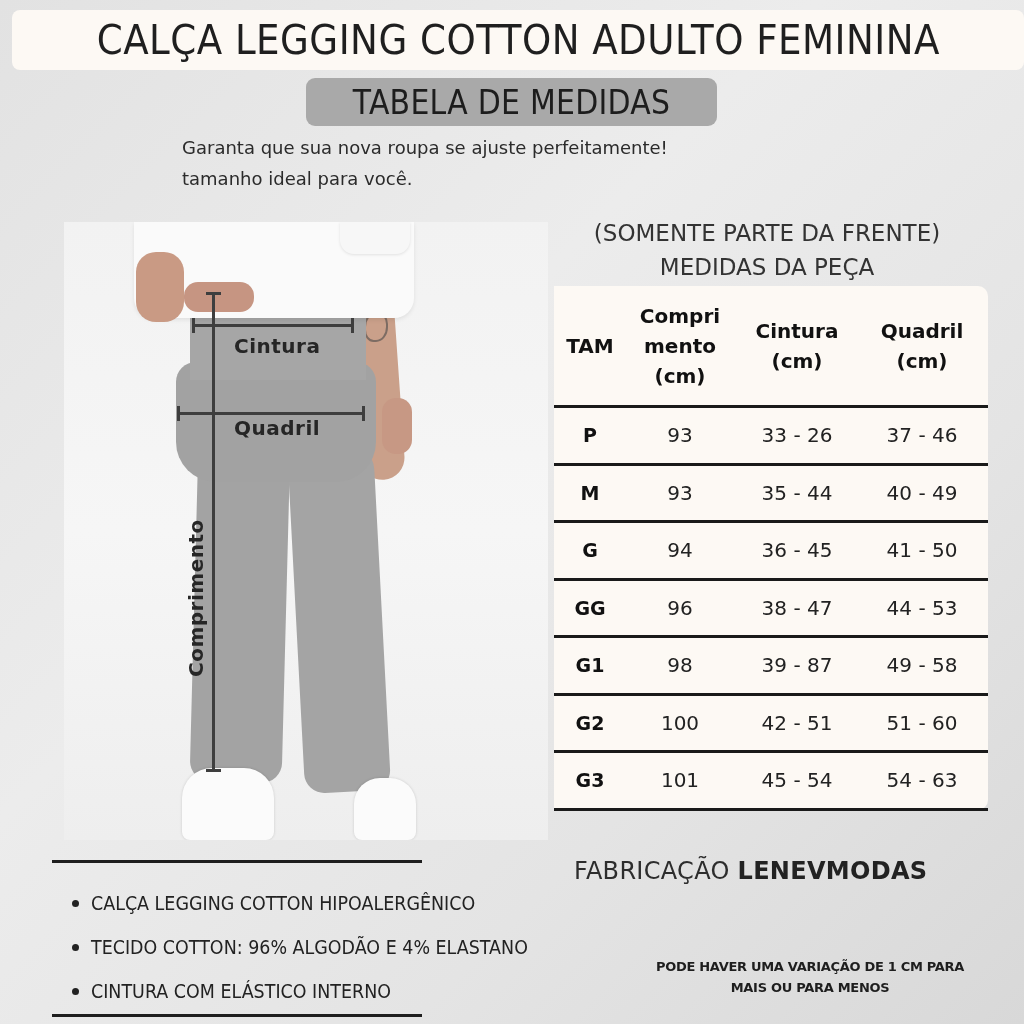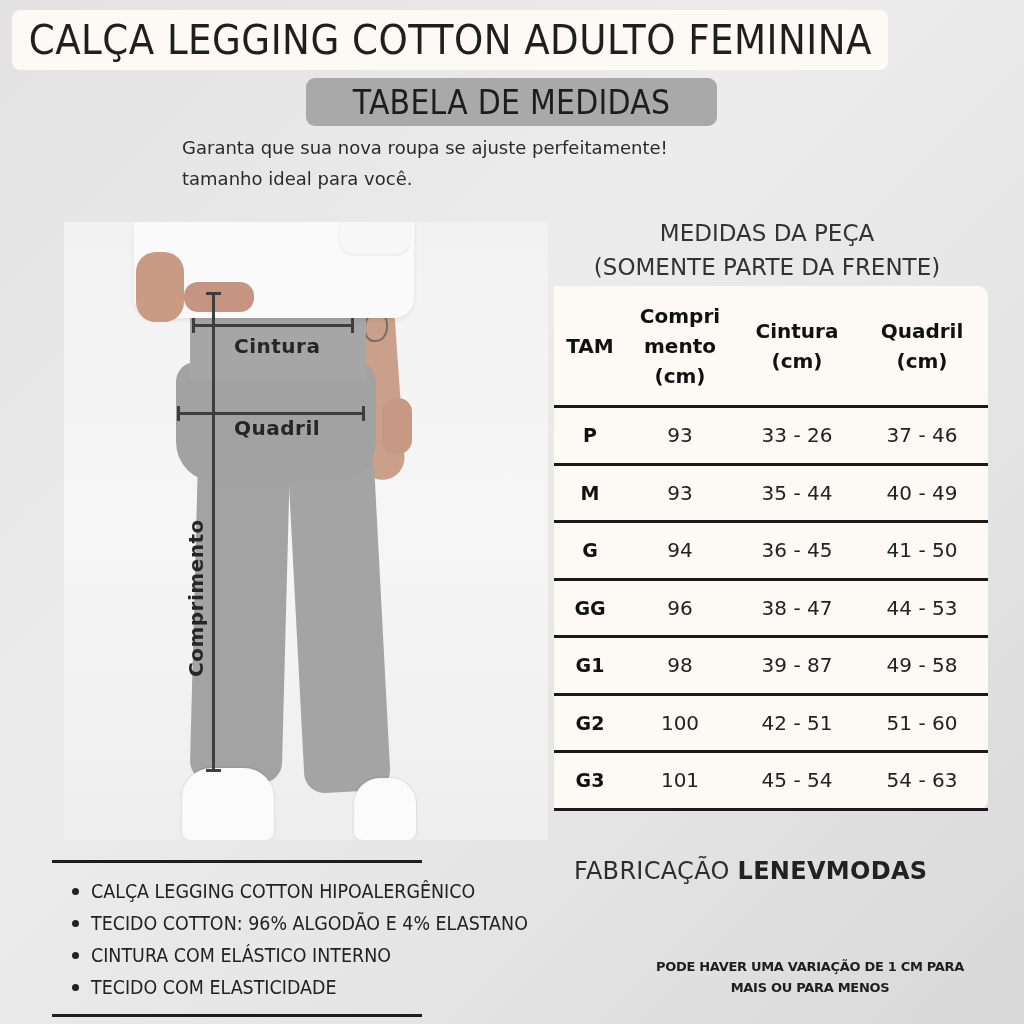--- a/index.html
+++ b/index.html
@@ -11,7 +11,7 @@
     position: relative;
   }
   .title-box {
-    position: absolute; left: 12px; top: 10px; width: 876px; height: 60px;
+    position: absolute; left: 12px; top: 10px; width: 1012px; height: 60px;
     background: #fdf9f4; border-radius: 8px;
     display: flex; align-items: center; justify-content: center;
   }

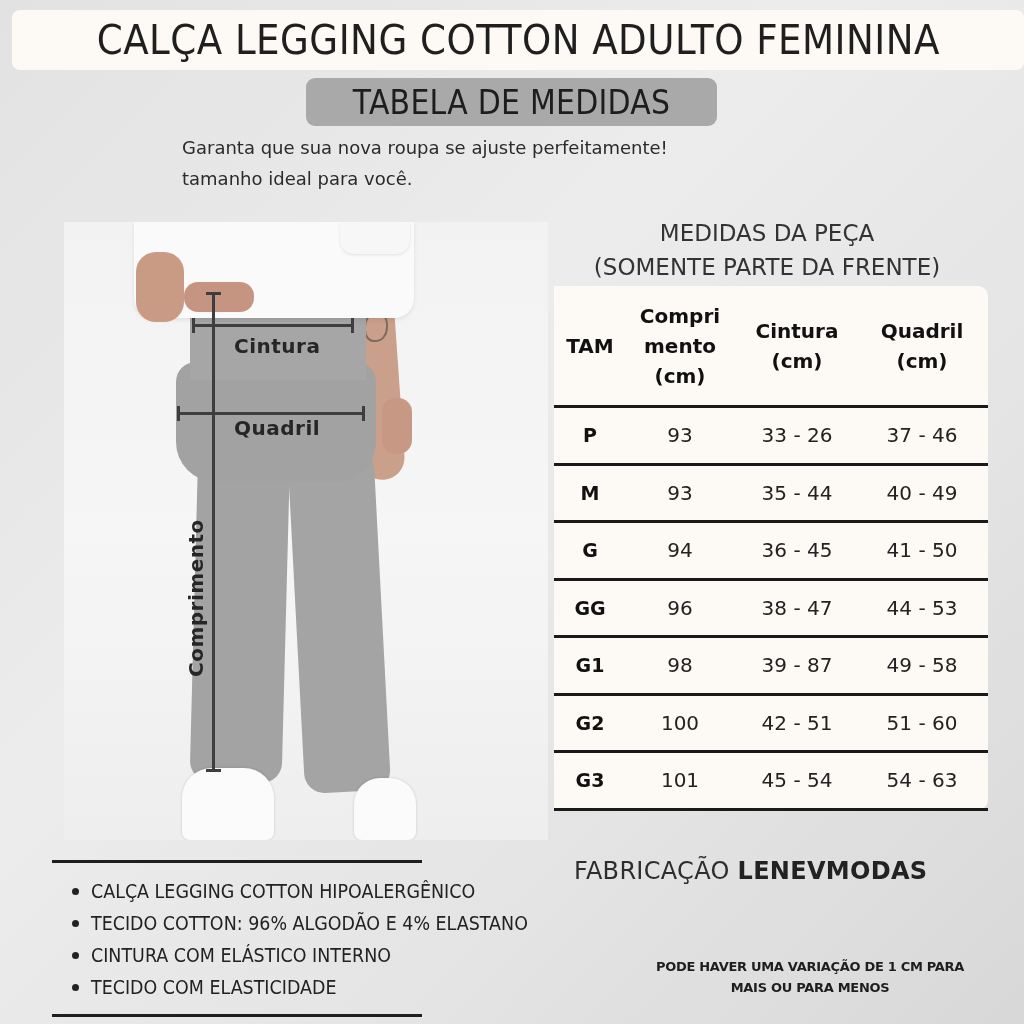--- a/index.html
+++ b/index.html
@@ -161,8 +161,8 @@
 </div>
 
 <div class="table-caption">
+  <div>(SOMENTE PARTE DA FRENTE)</div>
   <div>MEDIDAS DA PEÇA</div>
-  <div>(SOMENTE PARTE DA FRENTE)</div>
 </div>
 
 <div class="size-table">

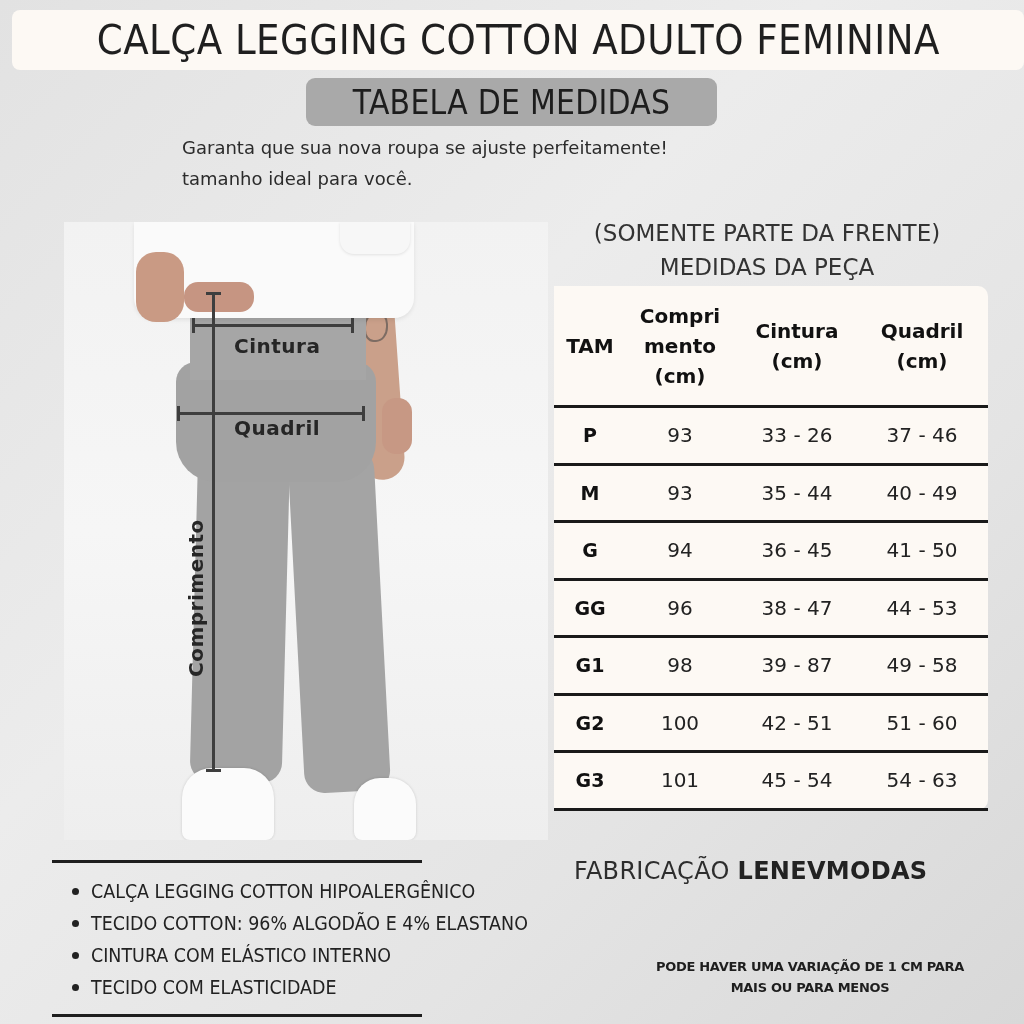--- a/index.html
+++ b/index.html
@@ -109,7 +109,7 @@
   .features { position: absolute; left: 72px; top: 875px; list-style: none; }
   .features li {
     font-family: "DejaVu Sans", sans-serif; font-size: 19px; line-height: 32px; color: #222;
-    white-space: nowrap; display: flex; align-items: center;
+    white-space: nowrap; display: flex; align-items: center; margin-top: 12px;
   }
   .features li .bullet { width: 7px; height: 7px; border-radius: 50%; background: #222; margin-right: 12px; flex: none; }
   .features li span.txt { display: inline-block; transform: scaleX(0.92); transform-origin: left center; }

